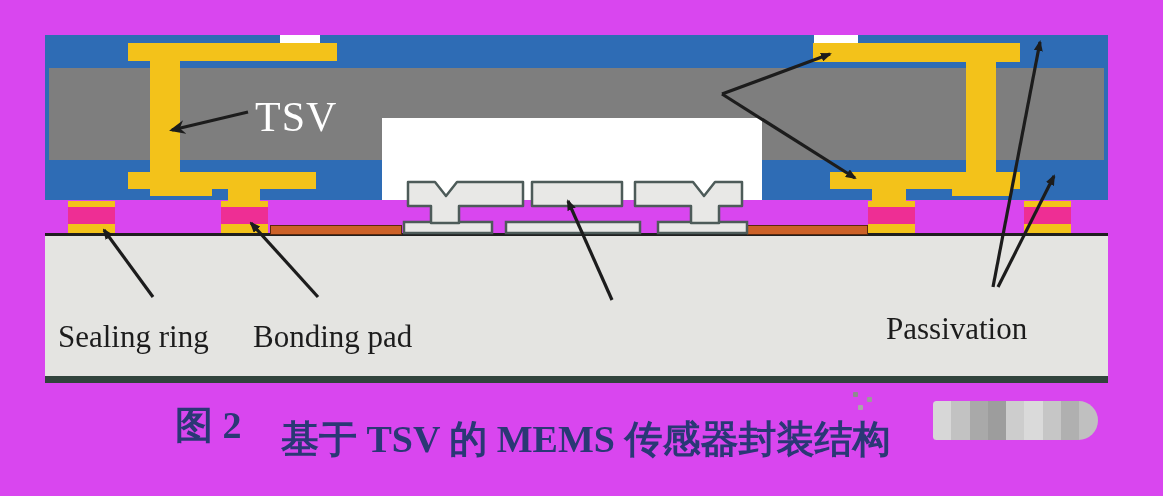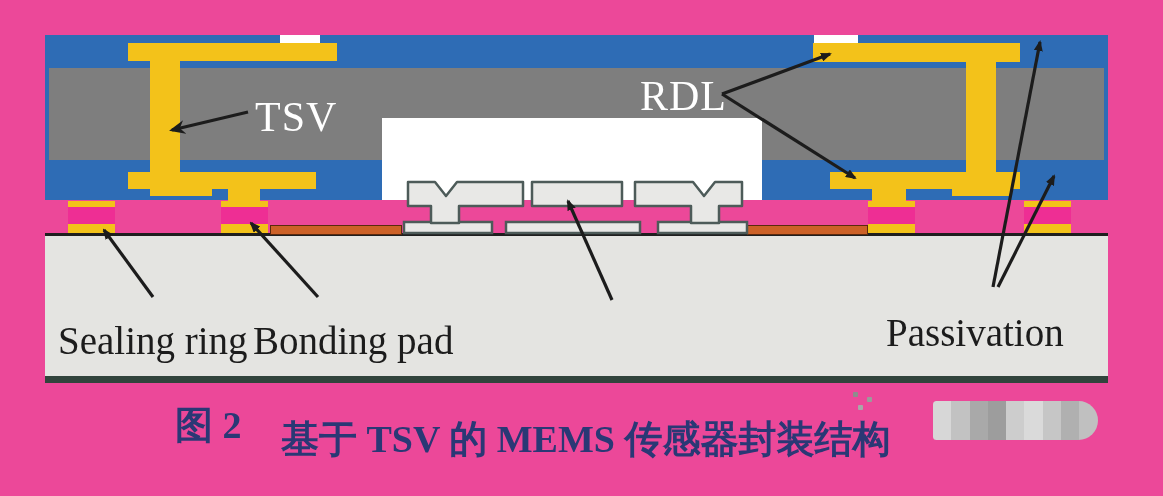--- a/index.html
+++ b/index.html
@@ -4,7 +4,7 @@
 <style>
   html,body{margin:0;padding:0;background:#ffffff;}
   .fig-canvas{
-    position:relative;width:1163px;height:496px;background:#ec4899;overflow:hidden;
+    position:relative;width:1163px;height:496px;background:#d946ef;overflow:hidden;
     font-family:"Liberation Serif","DejaVu Serif",serif;
   }
   .abs{position:absolute;}

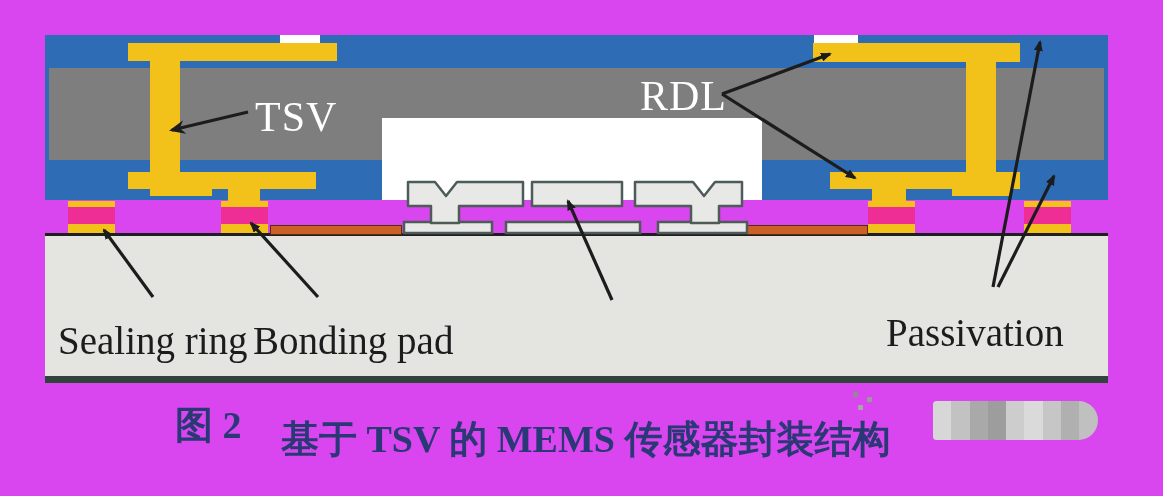--- a/index.html
+++ b/index.html
@@ -115,7 +115,6 @@
   </svg>
 
   <div class="abs lbl-white" style="left:255px;top:96px;">TSV</div>
-  <div class="abs lbl-white" style="left:640px;top:75px;">RDL</div>
 
   <div class="abs lbl-dark" style="left:58px;top:321px;">Sealing ring</div>
   <div class="abs lbl-dark" style="left:253px;top:321px;">Bonding pad</div>

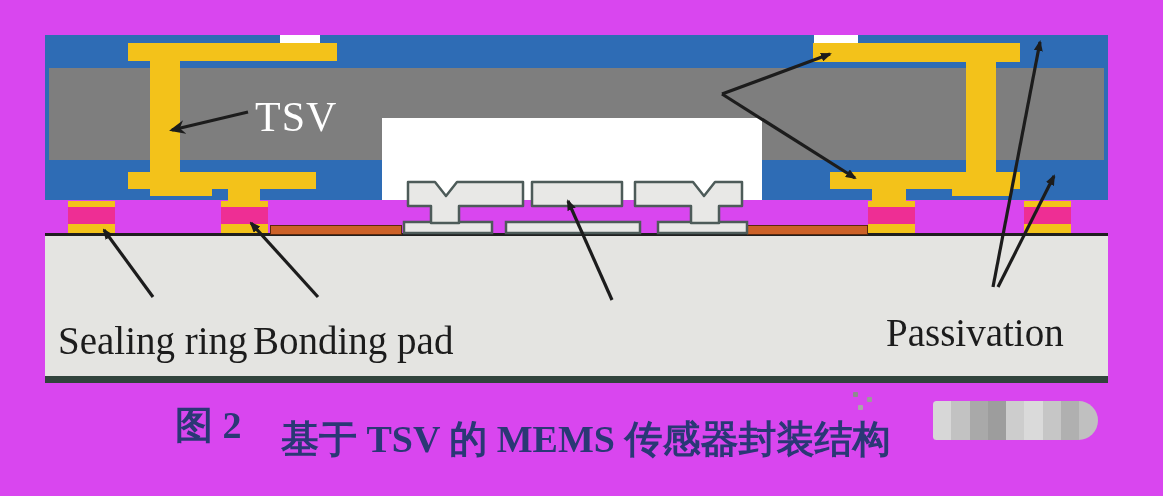--- a/index.html
+++ b/index.html
@@ -23,7 +23,7 @@
   }
   
   .lbl-white{color:#ffffff;font-size:42px;line-height:1;letter-spacing:1px;white-space:nowrap;}
-  .lbl-dark{color:#1c1c1c;font-size:39px;line-height:1;white-space:nowrap;}
+  .lbl-dark{color:#1c1c1c;font-size:31px;line-height:1;white-space:nowrap;}
   .caption{color:#2a3875;font-size:38px;line-height:1;white-space:nowrap;font-weight:bold;}
   
   svg.overlay{position:absolute;left:0;top:0;width:1163px;height:496px;pointer-events:none;}

